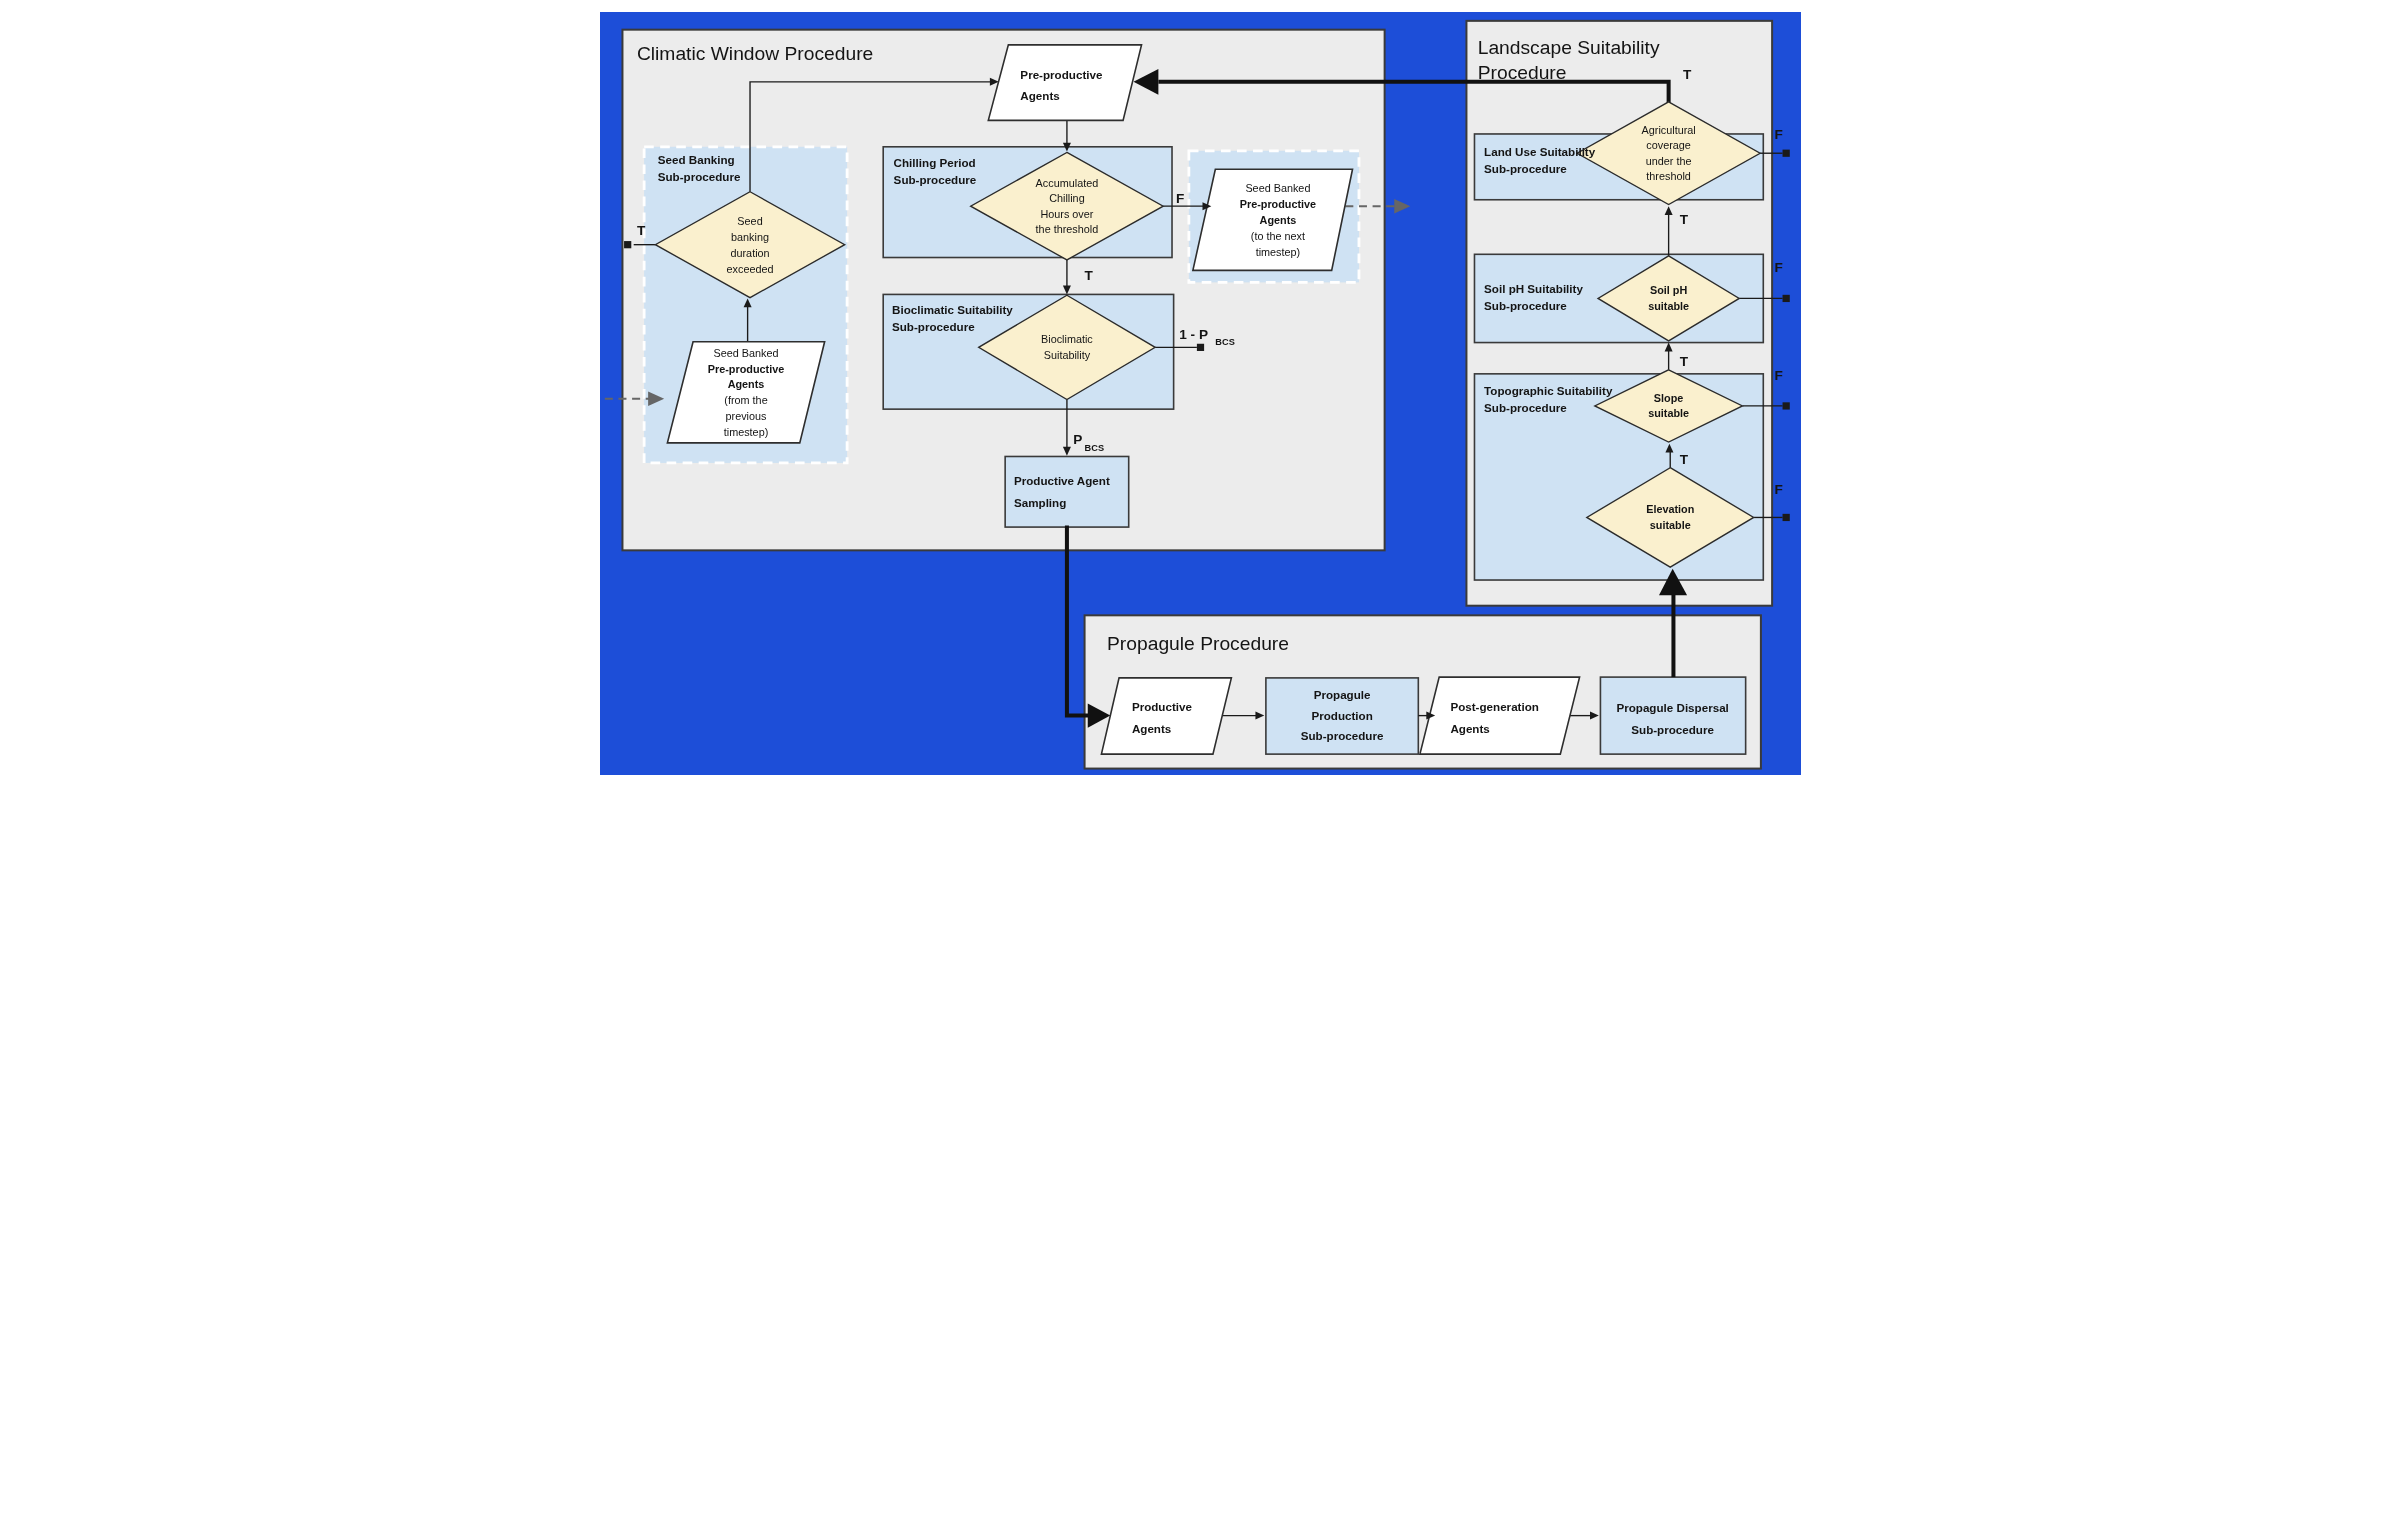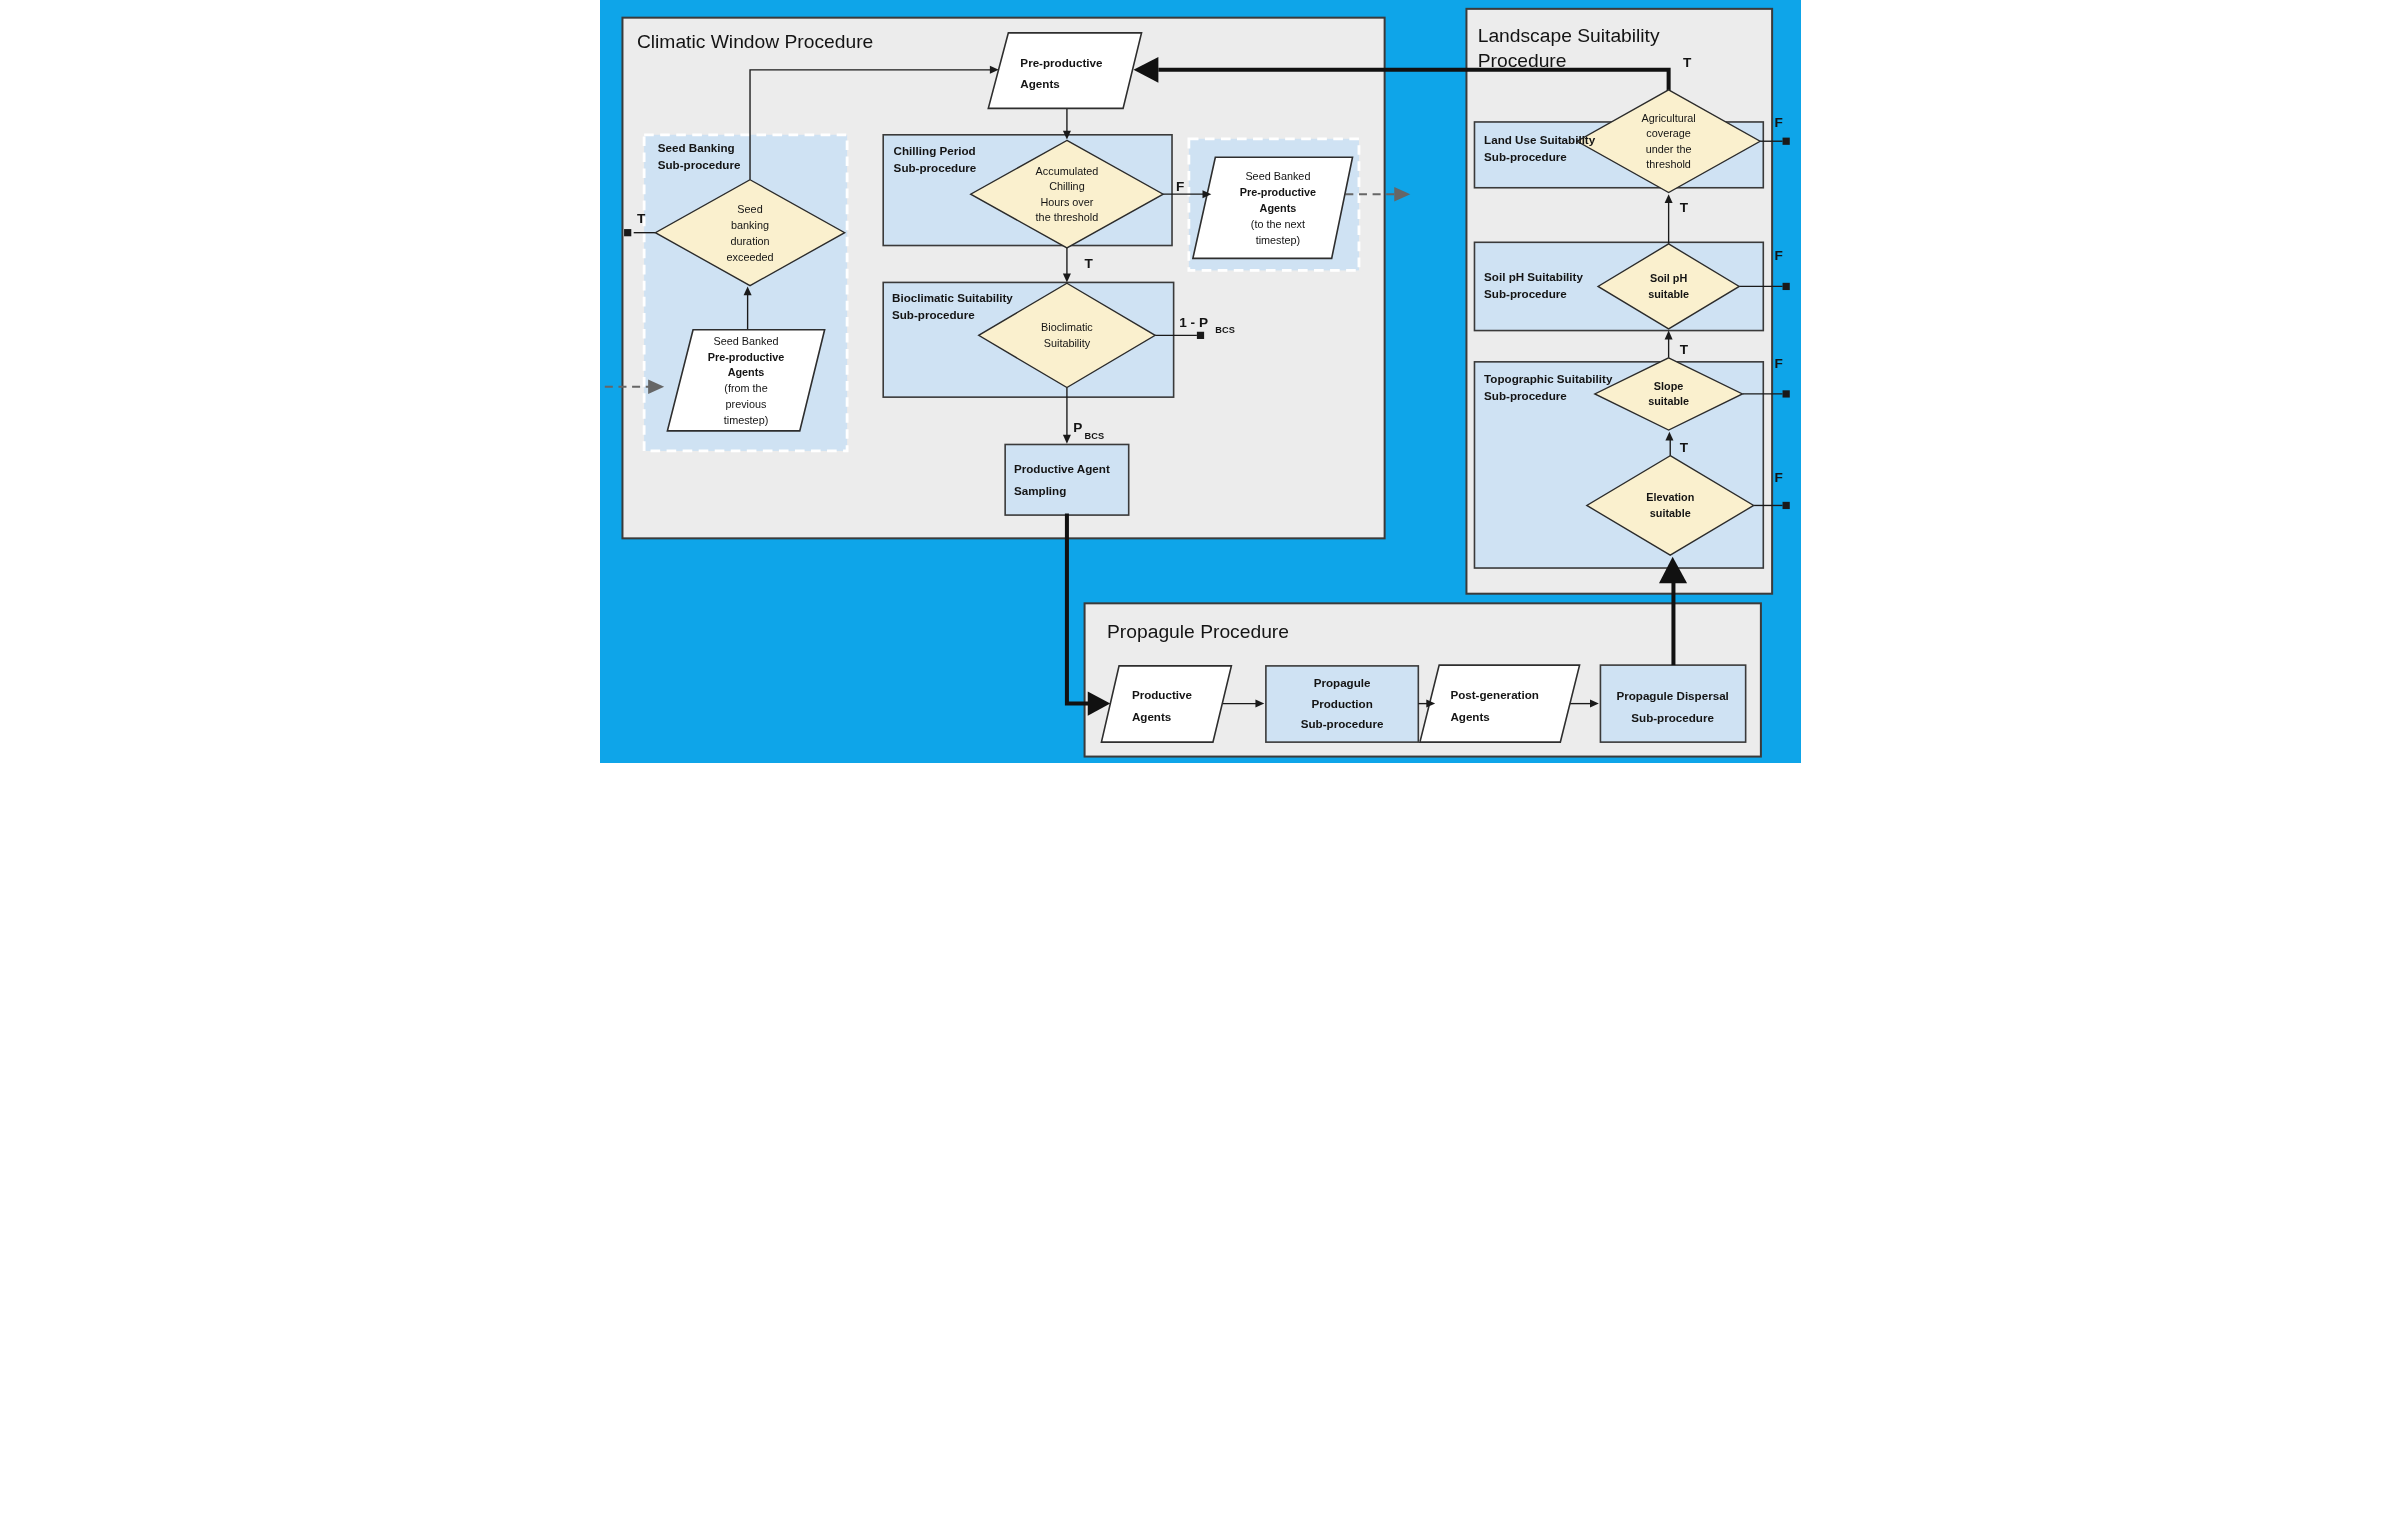--- a/index.html
+++ b/index.html
@@ -4,7 +4,7 @@
 <style>
   html,body{margin:0;padding:0;background:#ffffff;}
   body{font-family:"Liberation Sans", sans-serif;}
-  .canvas-wrap{position:relative;width:1201px;height:763px;background:#0ea5e9;margin:0 auto;}
+  .canvas-wrap{position:relative;width:1201px;height:763px;background:#1d4ed8;margin:12px auto;}
   svg{display:block;}
   text{fill:#141414;}
   .proc-title{font-size:24px;font-weight:400;}

